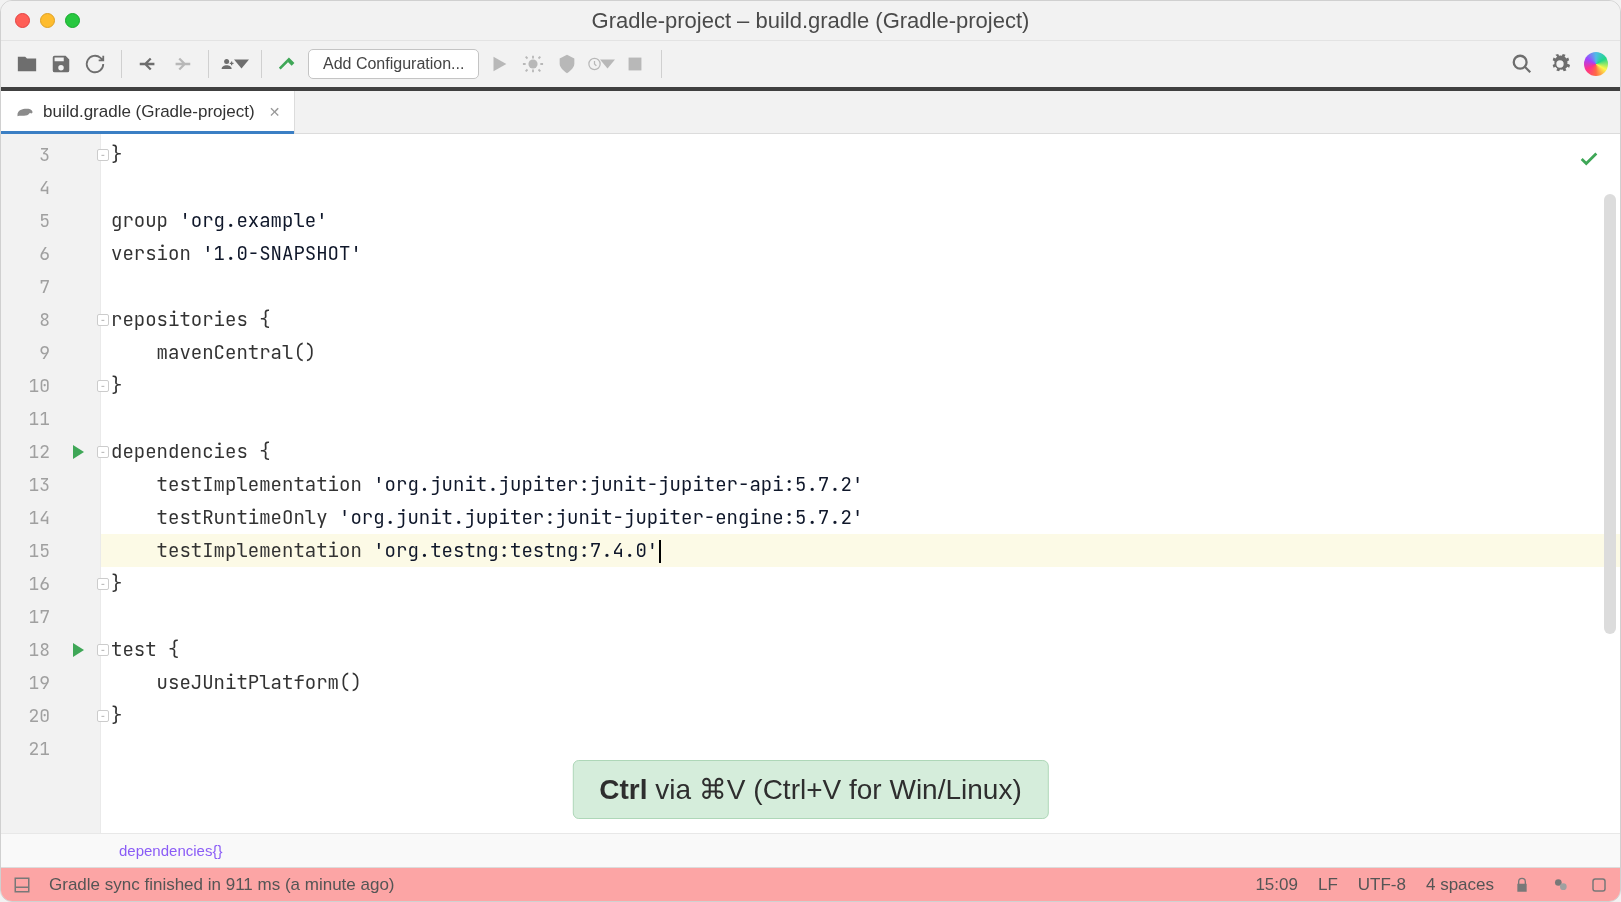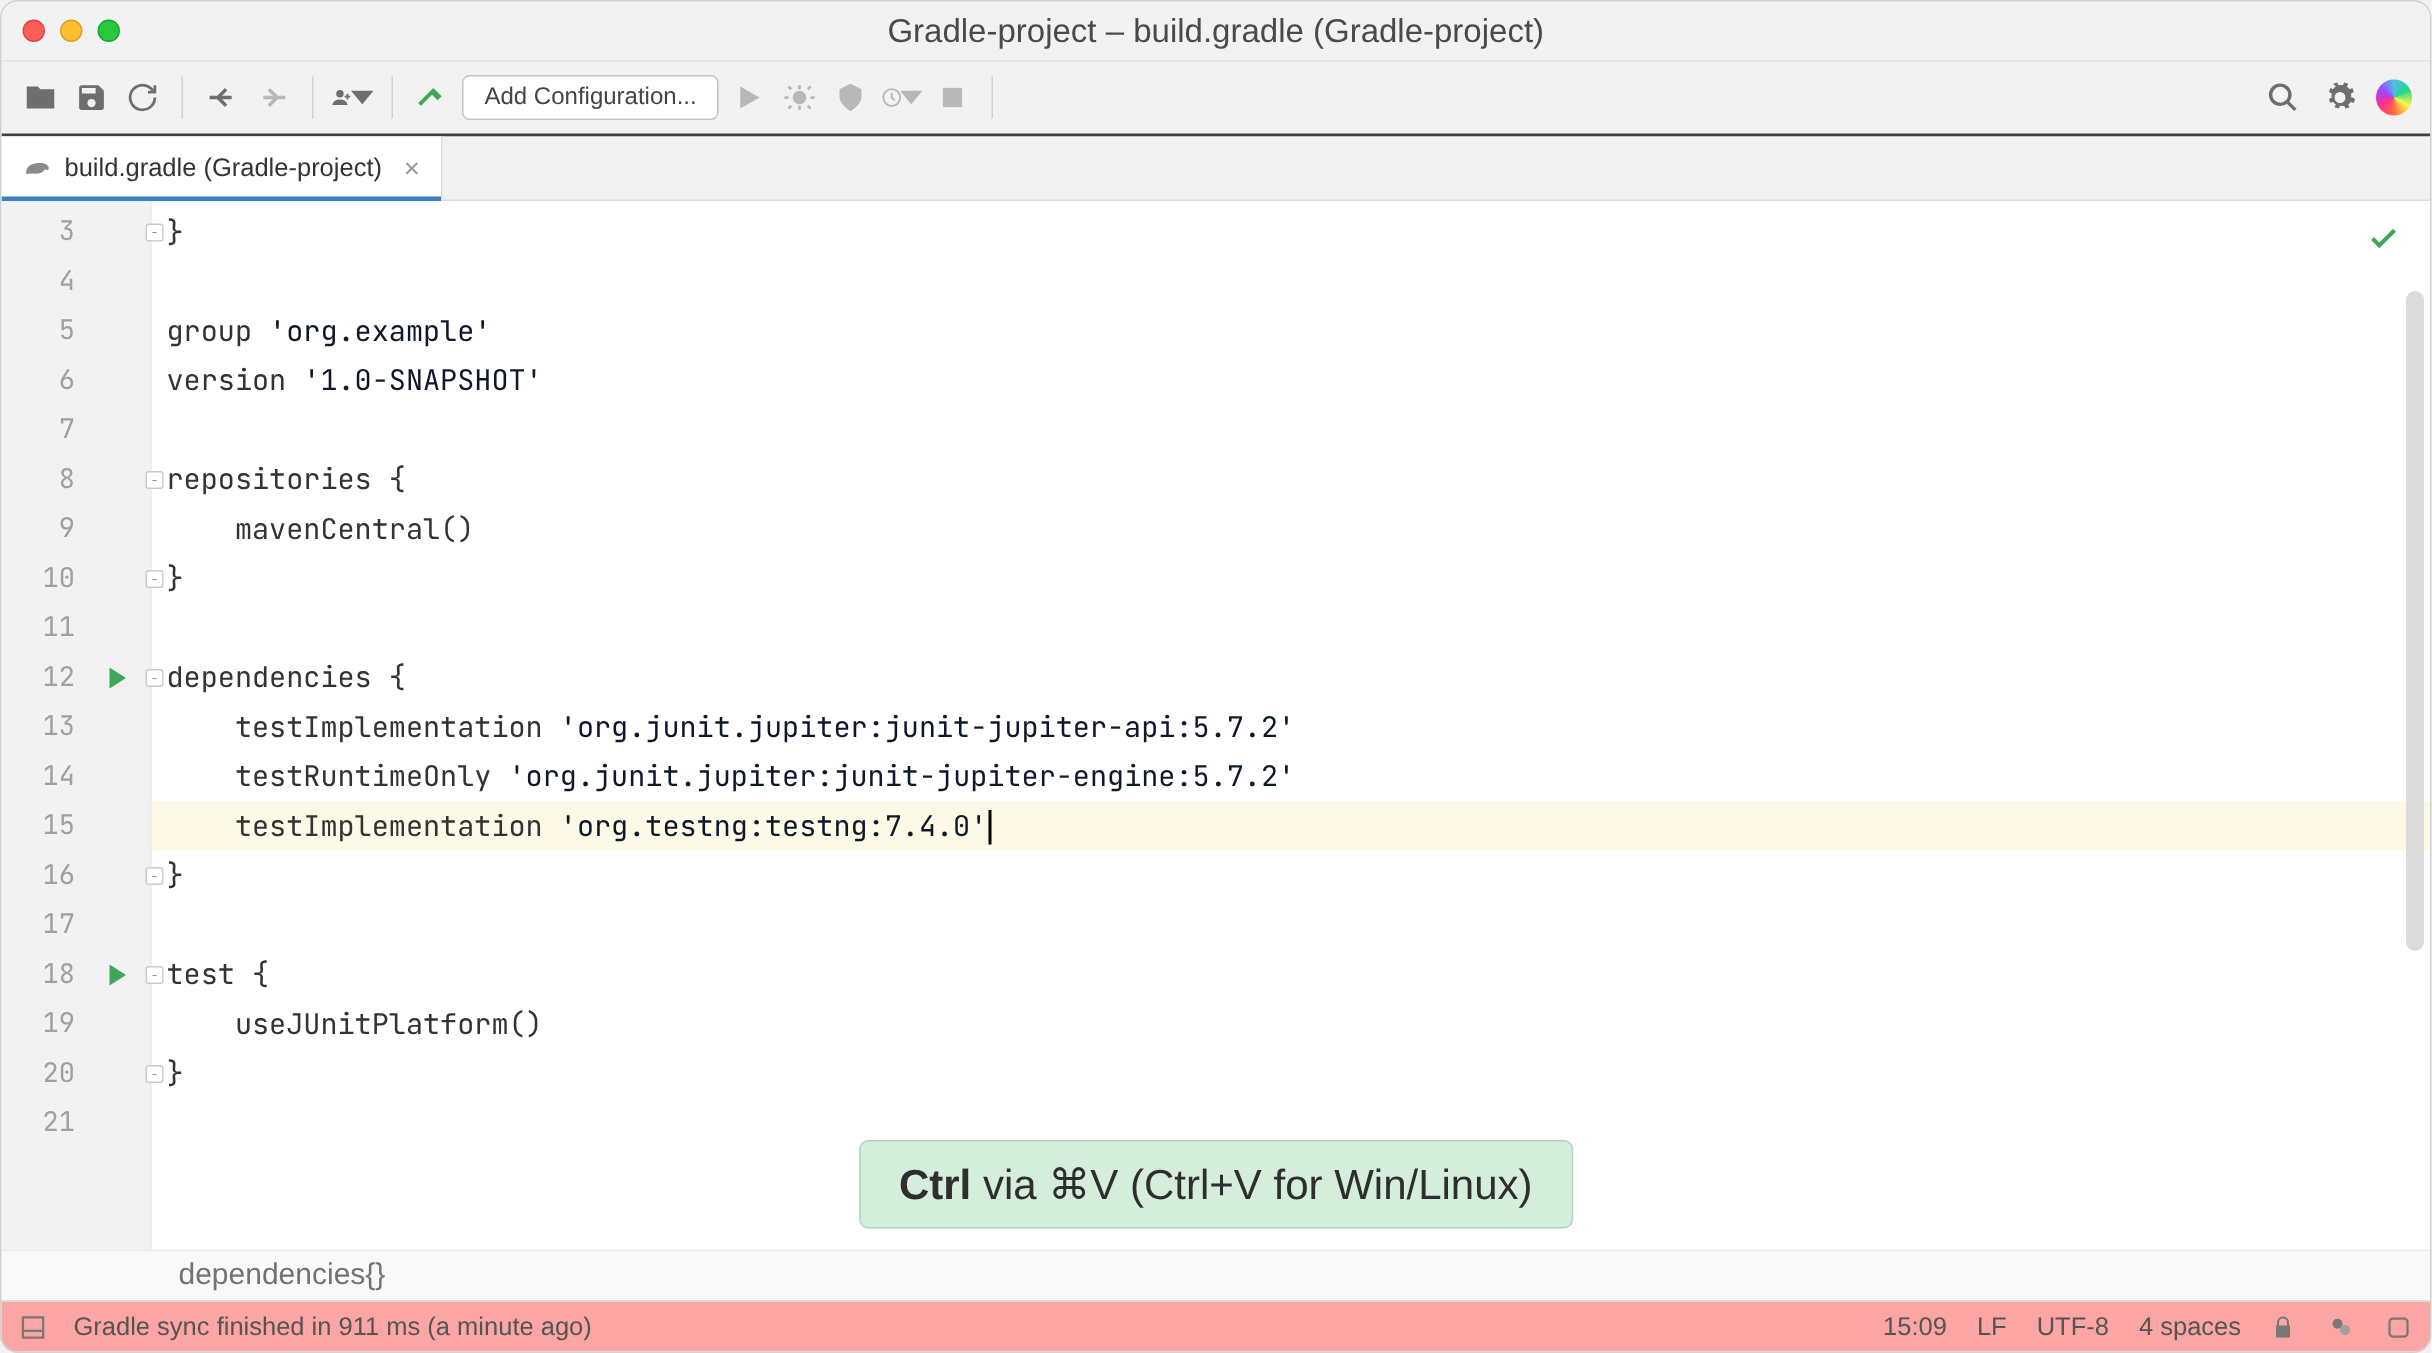--- a/index.html
+++ b/index.html
@@ -34,7 +34,7 @@
   display: flex;
   align-items: center;
   padding: 0 12px;
-  border-bottom: 2px solid #404040;
+  border-bottom: 4px solid #404040;
   gap: 6px;
 }
 .tb-icon {

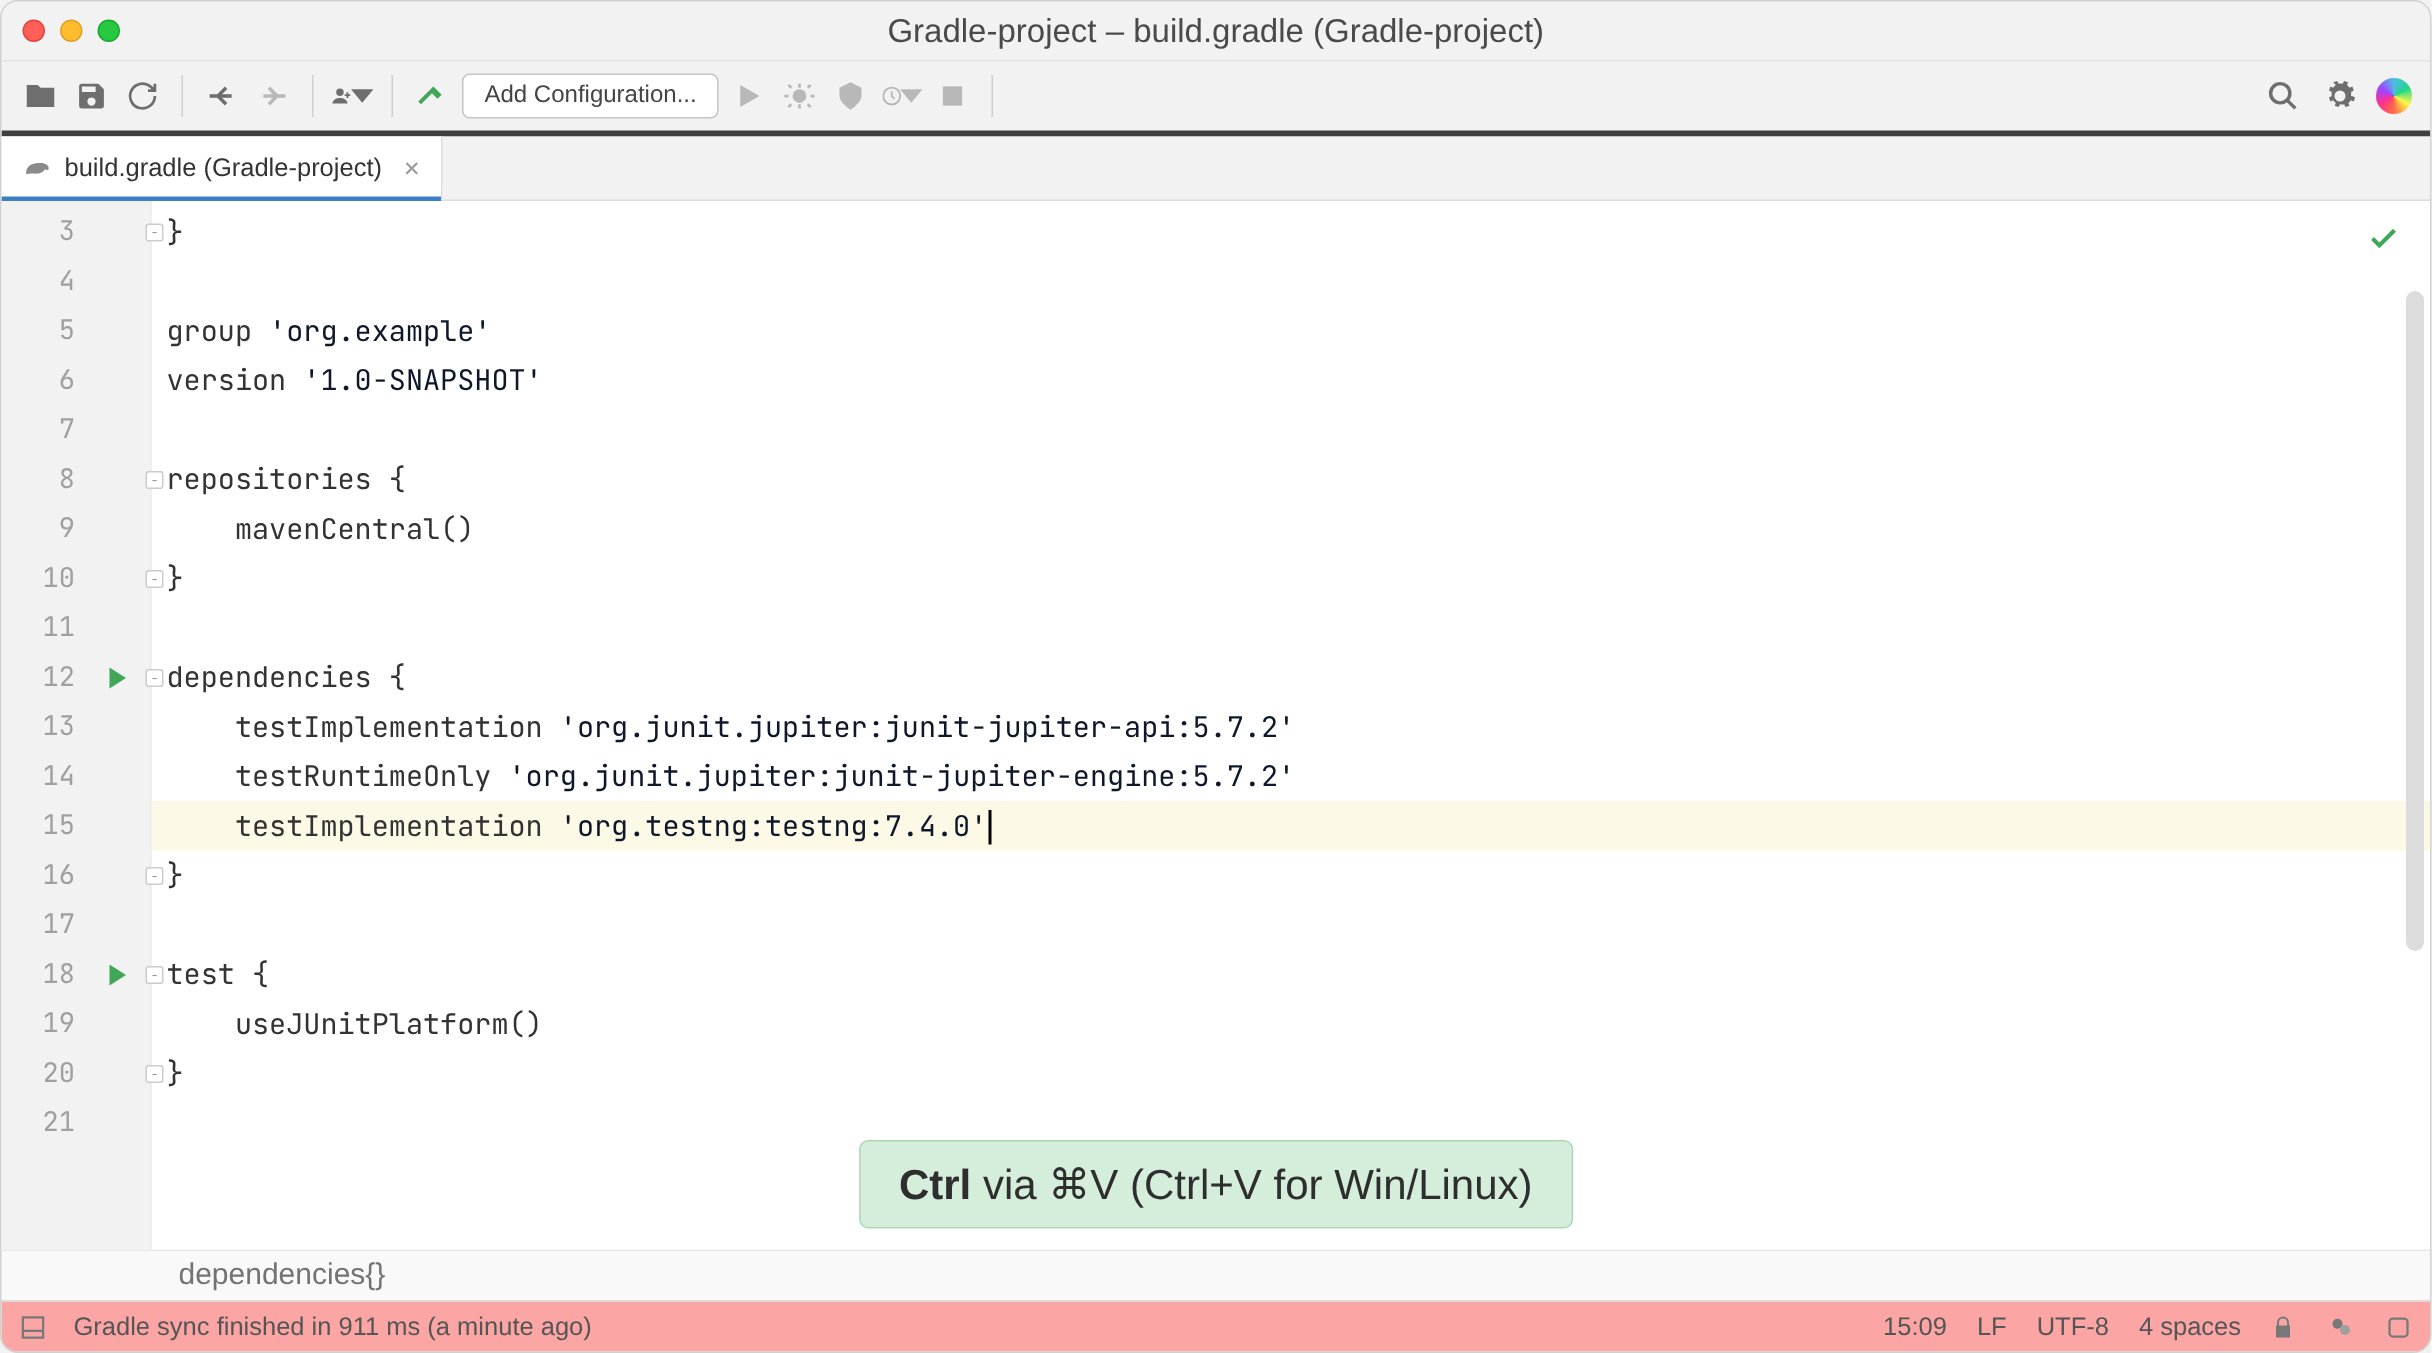--- a/index.html
+++ b/index.html
@@ -113,7 +113,7 @@
 .breadcrumb {
   height: 34px; background: #f9f9f9; border-top: 1px solid #e8e8e8;
   display: flex; align-items: center; padding-left: 118px;
-  font-size: 20px; color: #737373;
+  font-size: 15px; color: #8b5cf6;
 }
 .status-bar {
   height: 34px; background: #fca5a5; border-top: 1px solid #dcdcdc;

